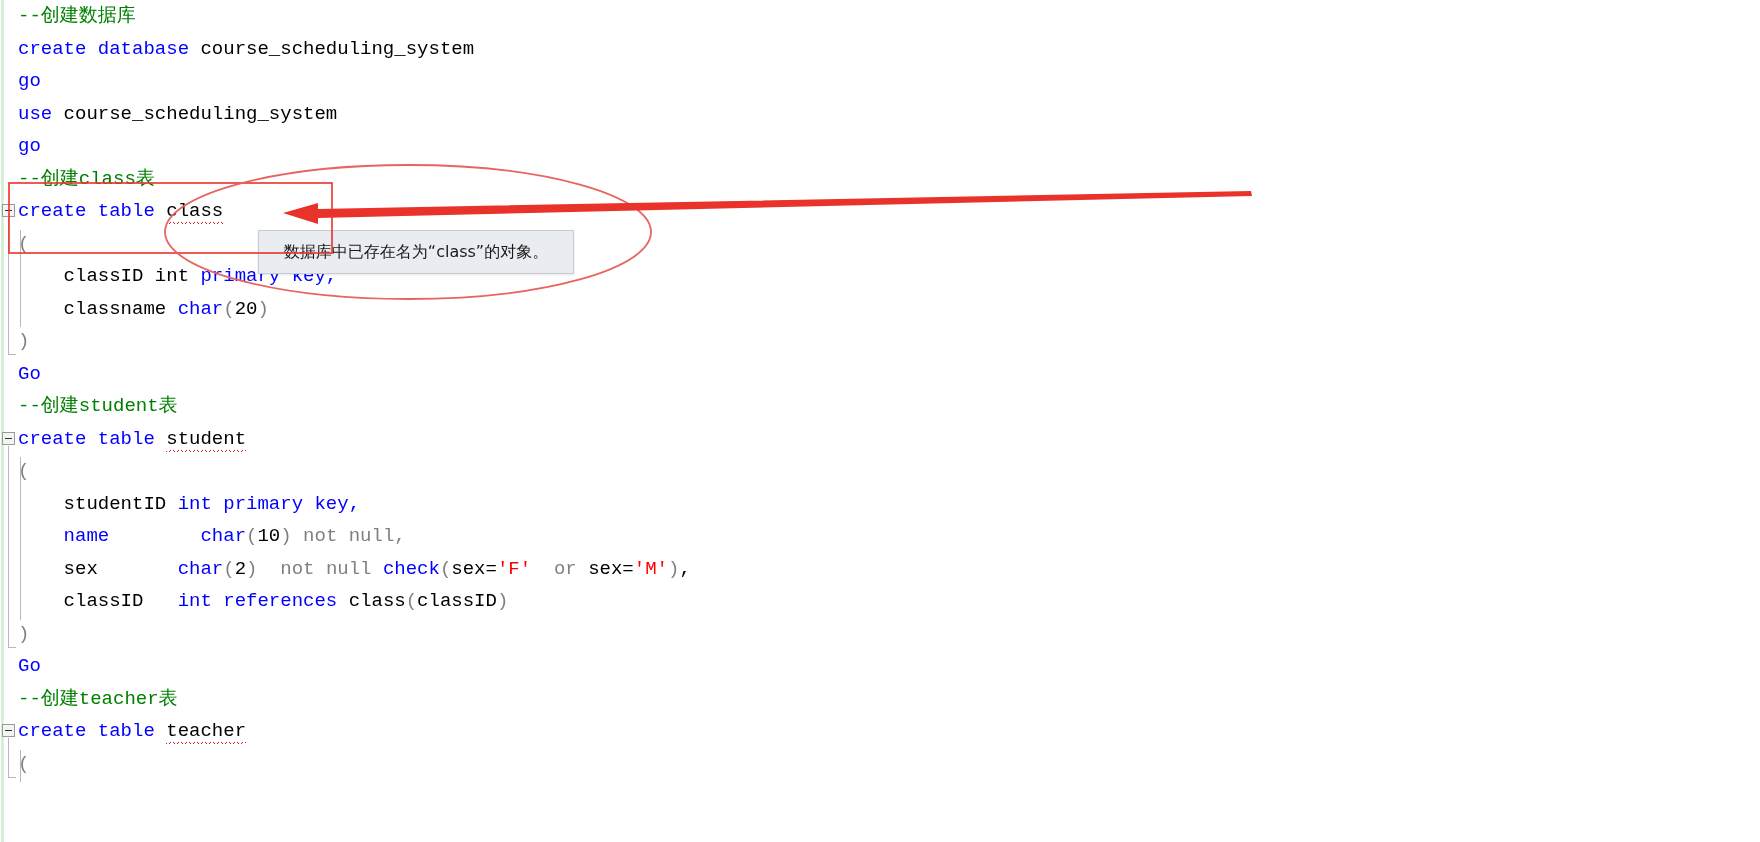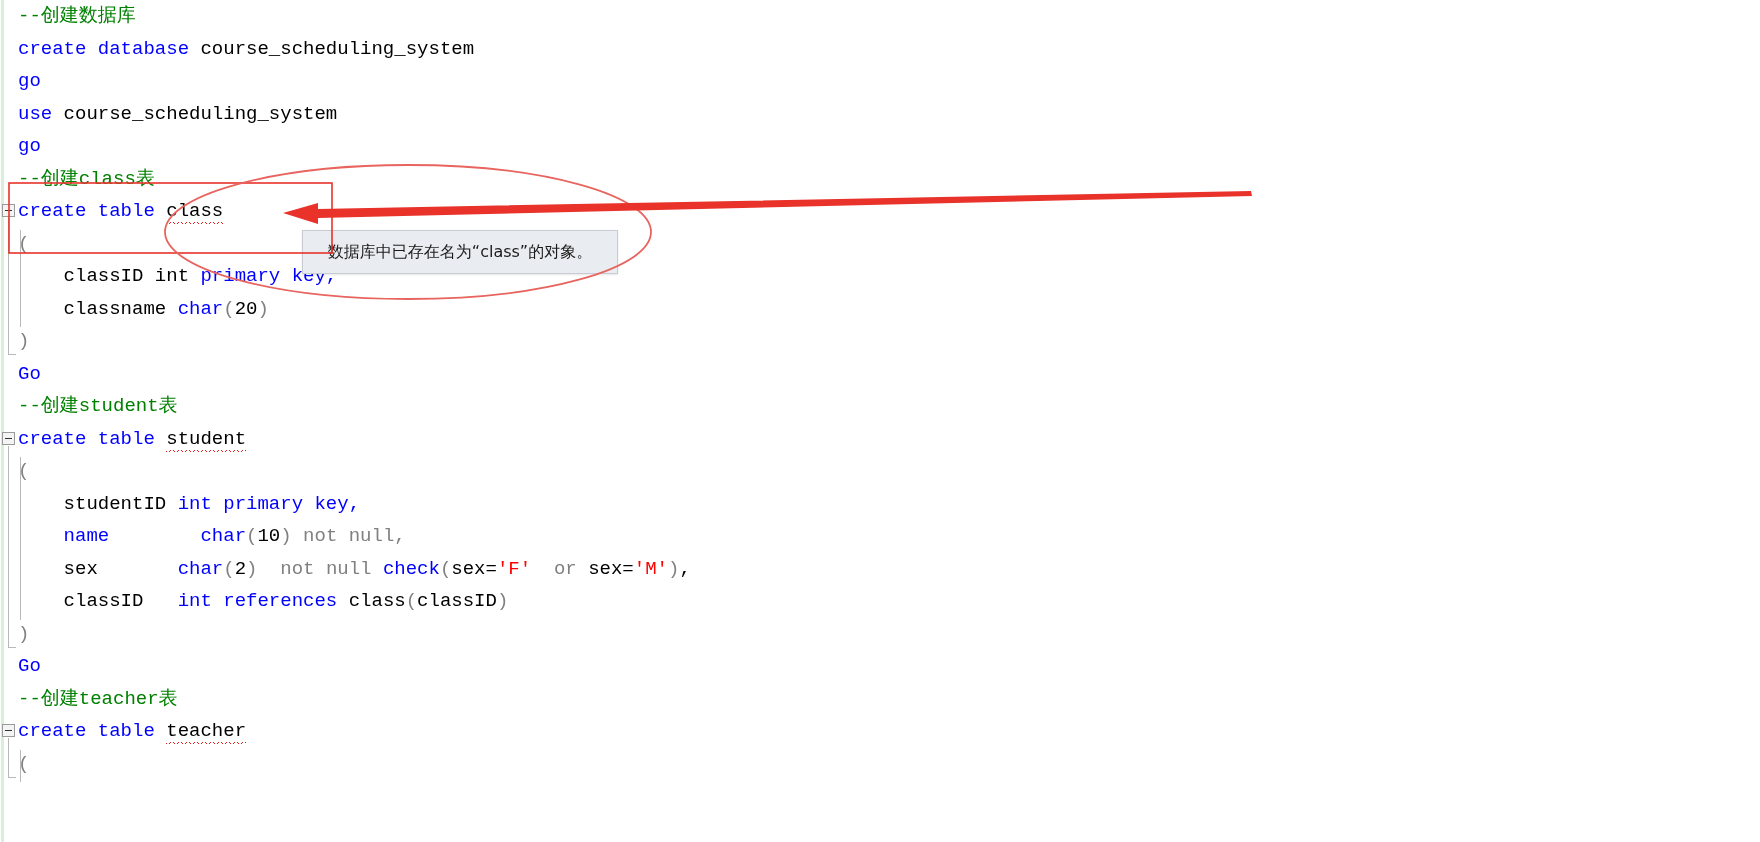--- a/index.html
+++ b/index.html
@@ -97,7 +97,6 @@
     color:#1a1a1a;
     box-shadow:0 1px 2px rgba(0,0,0,.10);
     z-index:40;
-    margin-left:44px;
   }
 
   

